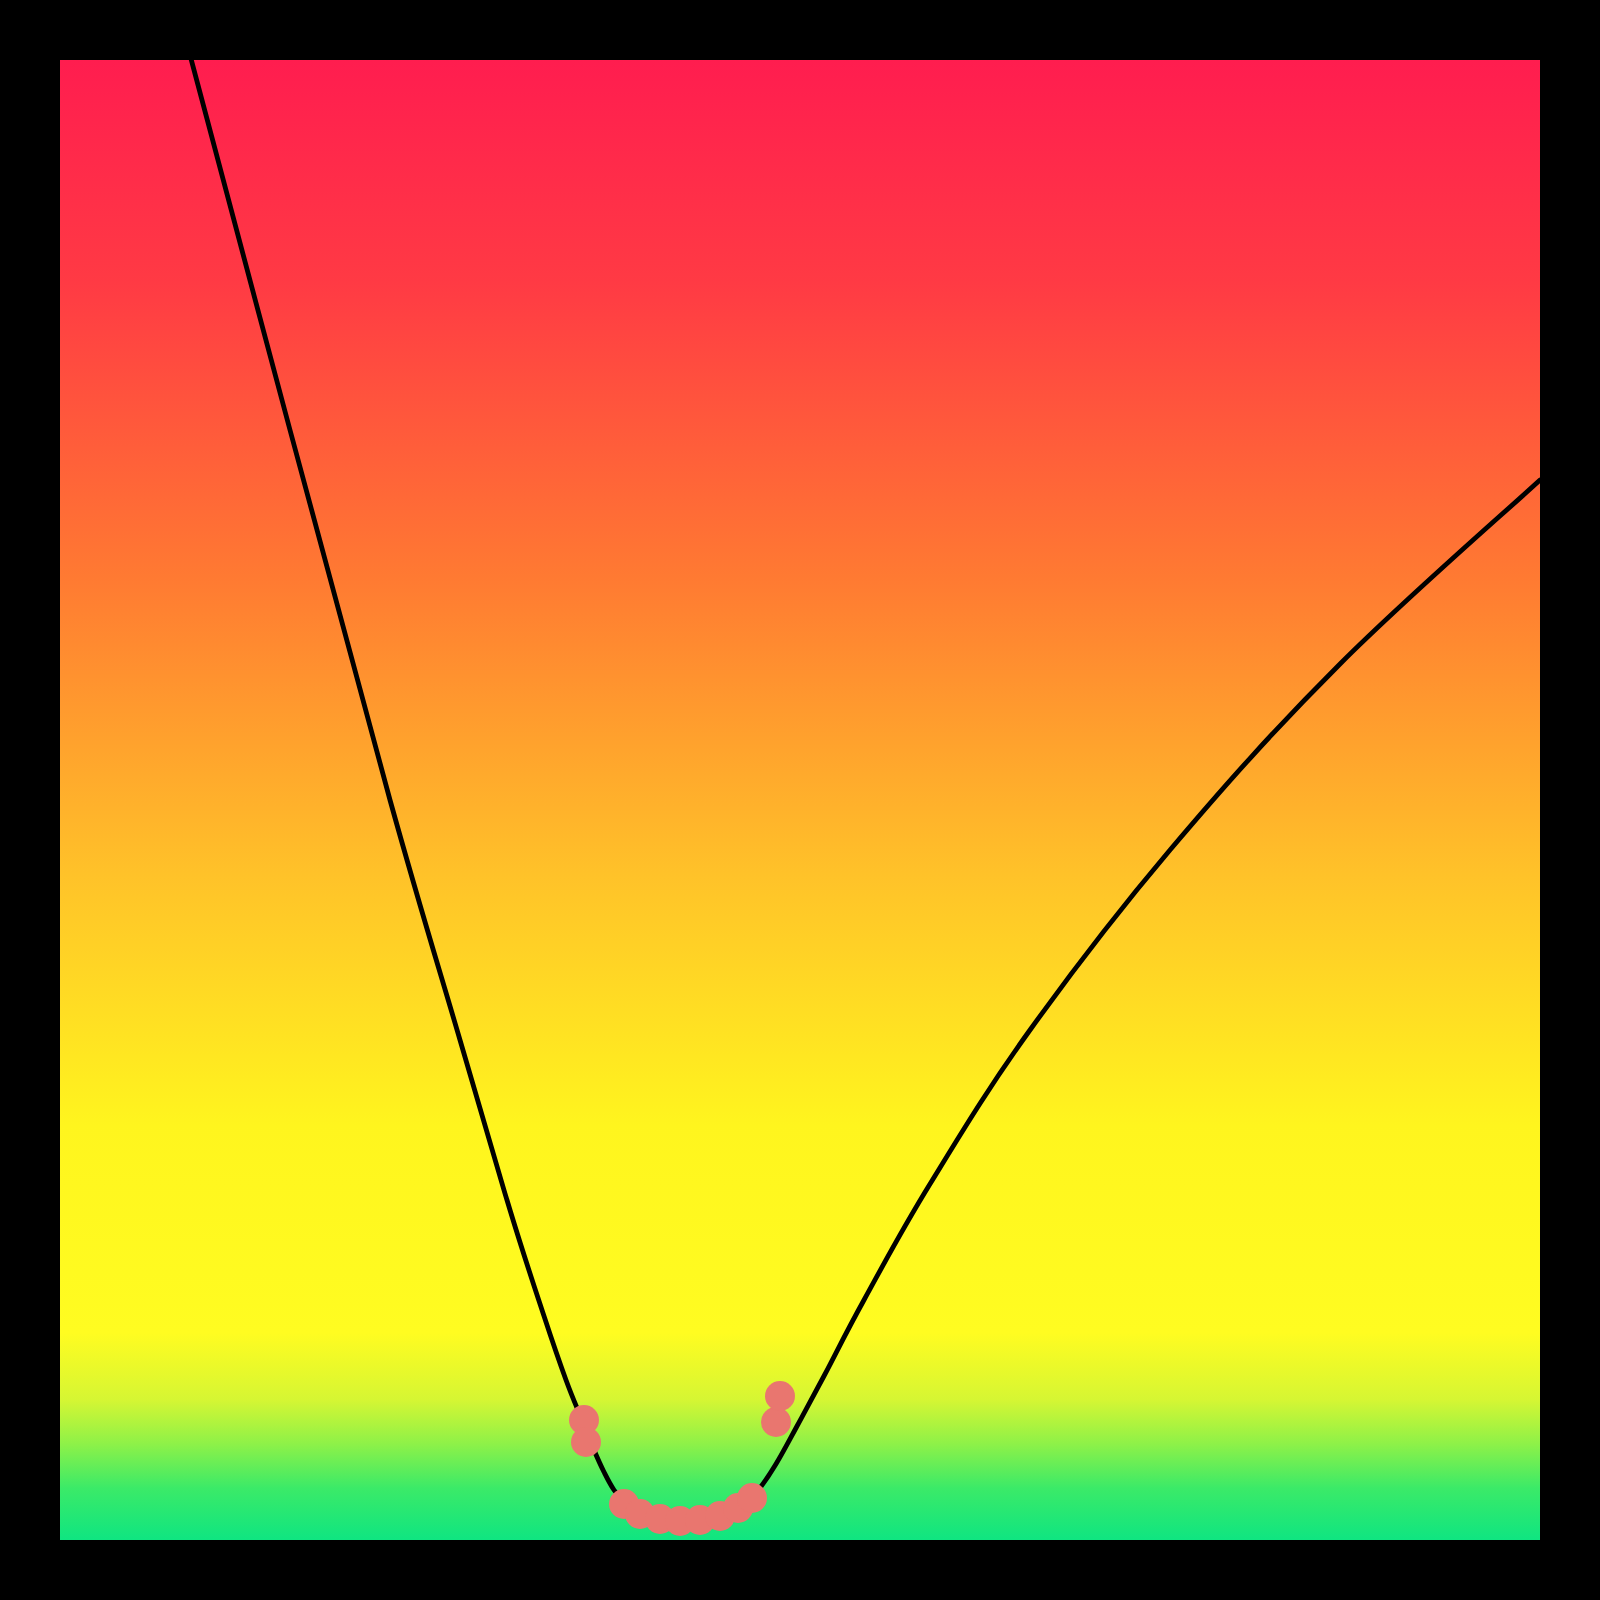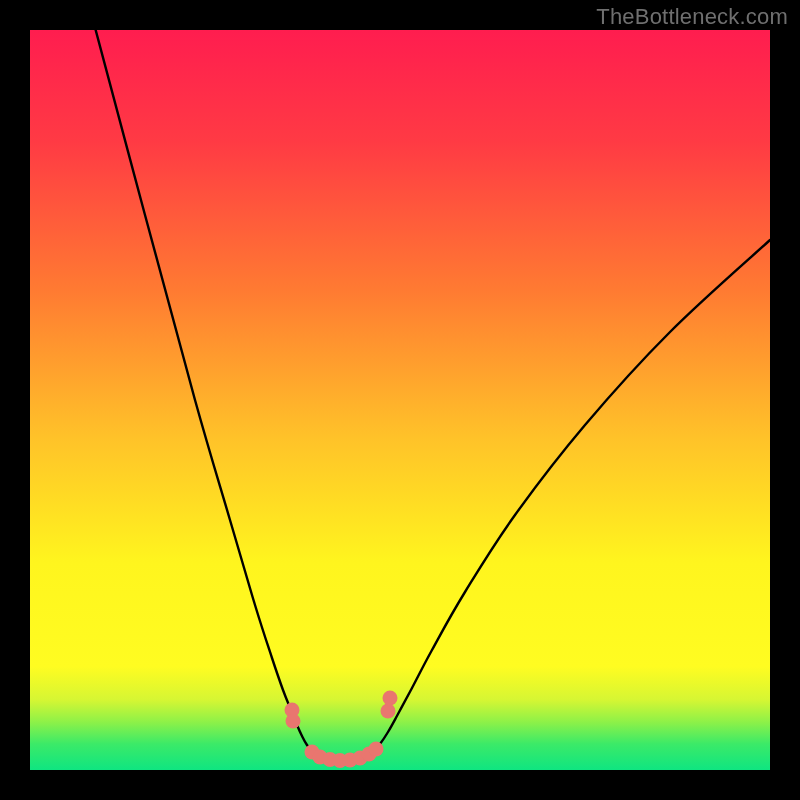--- a/index.html
+++ b/index.html
@@ -49,7 +49,6 @@
 
 <div class="frame">
 
-  <div class="watermark">TheBottleneck.com</div>
 
   <div class="plot">
 

